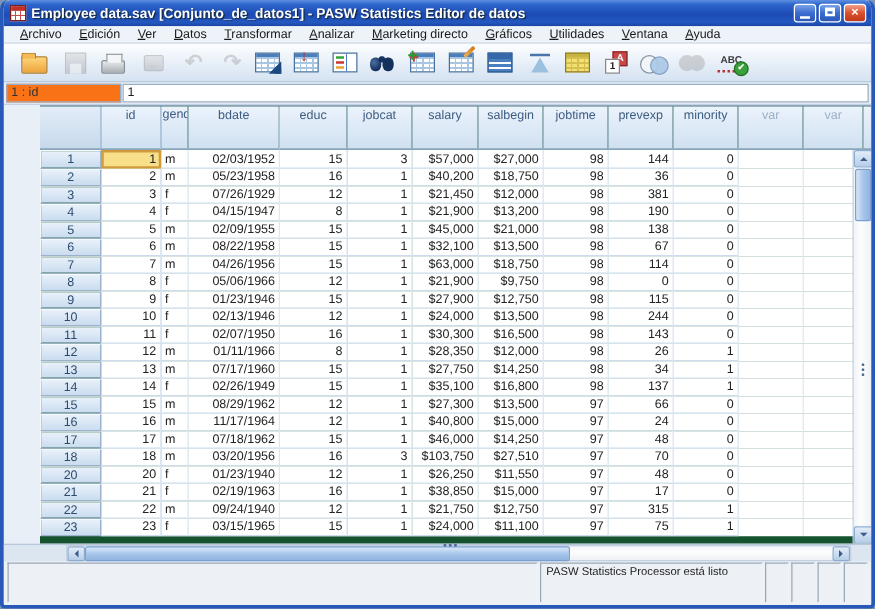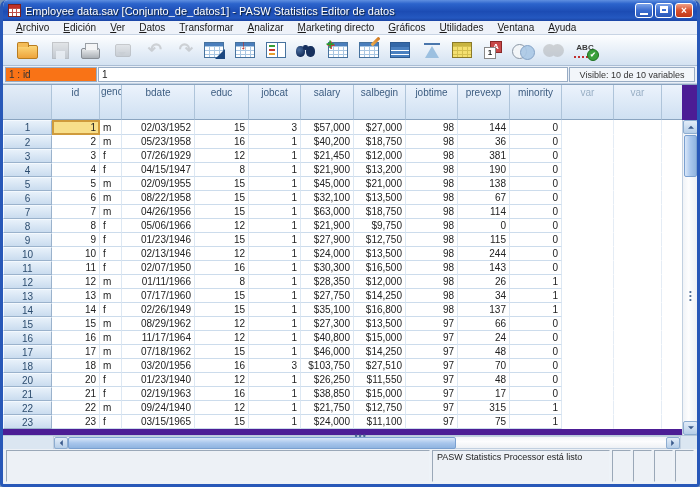--- a/index.html
+++ b/index.html
@@ -17,7 +17,7 @@
     linear-gradient(#c03028 0 3px, transparent 3px),
     repeating-linear-gradient(180deg, transparent 0 3px, #c05048 3px 4px),
     repeating-linear-gradient(90deg, transparent 0 3px, #c05048 3px 4px), #fff; }
-  .title { color:#fff; font-size:11px; font-weight:normal; text-shadow:1px 1px 1px #123; white-space:nowrap; overflow:hidden; flex:1; }
+  .title { color:#fff; font-size:11px; font-weight:bold; text-shadow:1px 1px 1px #123; white-space:nowrap; overflow:hidden; flex:1; }
   .winbtns { display:flex; gap:2px; }
   .wbtn { width:18px; height:15px; border:1px solid #fff; border-radius:3px; color:#fff;
     font-size:10px; line-height:13px; text-align:center; font-weight:bold;

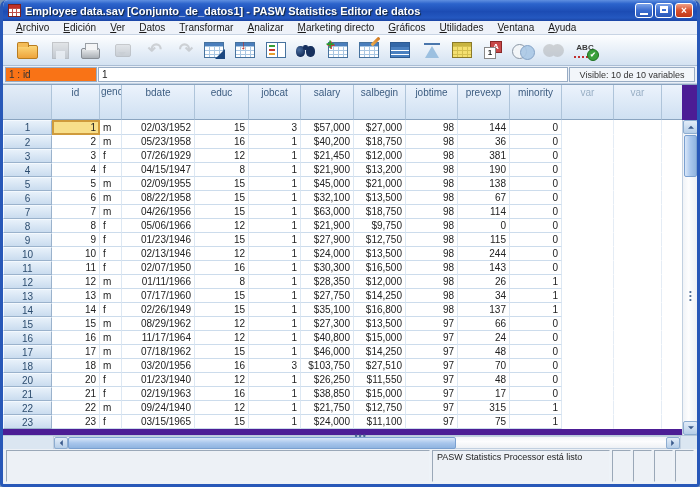--- a/index.html
+++ b/index.html
@@ -244,7 +244,6 @@
   <div class="cellref">
     <div class="crbox">1 : id</div>
     <div class="credit">1</div>
-    <div class="crvis">Visible: 10 de 10 variables</div>
   </div>
 
   <div class="gridwrap">

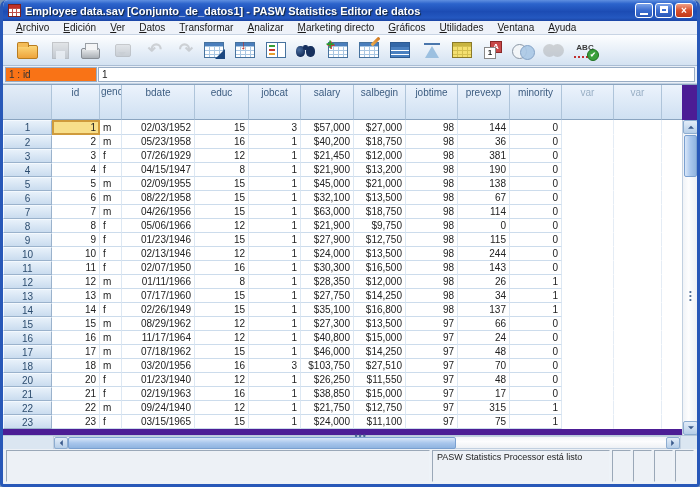--- a/index.html
+++ b/index.html
@@ -97,7 +97,7 @@
   .crvis { width:126px; background:#f2f6fa; border:1px solid #98acc4; font-size:9px; color:#333; text-align:center; padding-top:2px; white-space:nowrap; }
 
   
-  .gridwrap { flex:0 0 351px; height:351px; position:relative; background:#4c1d95; overflow:hidden; border-top:1px solid #8aa4c0; }
+  .gridwrap { flex:0 0 351px; height:351px; position:relative; background:#14532d; overflow:hidden; border-top:1px solid #8aa4c0;margin-left:29px; }
   table { border-collapse:separate; border-spacing:0; table-layout:fixed; width:679px; font-size:10px; }
   th, td { height:14px; padding:0 3px; overflow:hidden; white-space:nowrap; font-weight:normal; }
   thead th { height:35px; vertical-align:top; padding-top:2px; text-align:center; color:#3c5c80;

